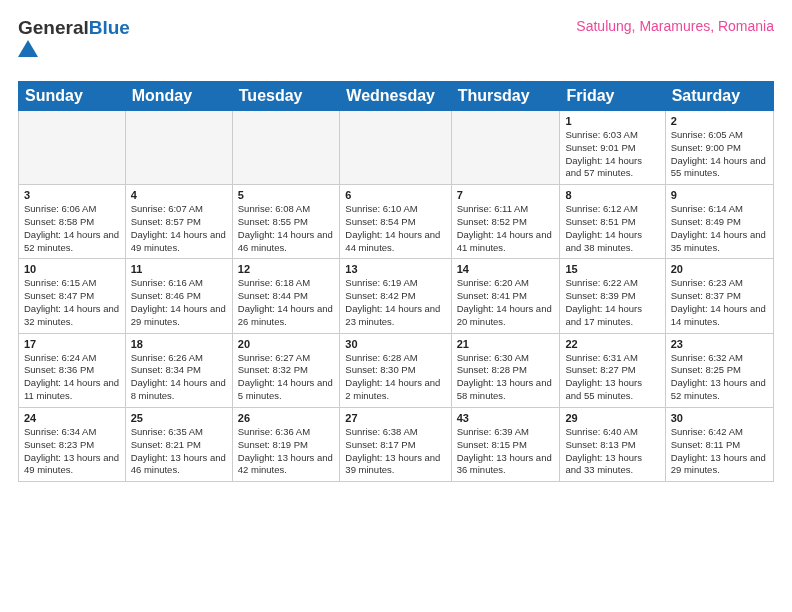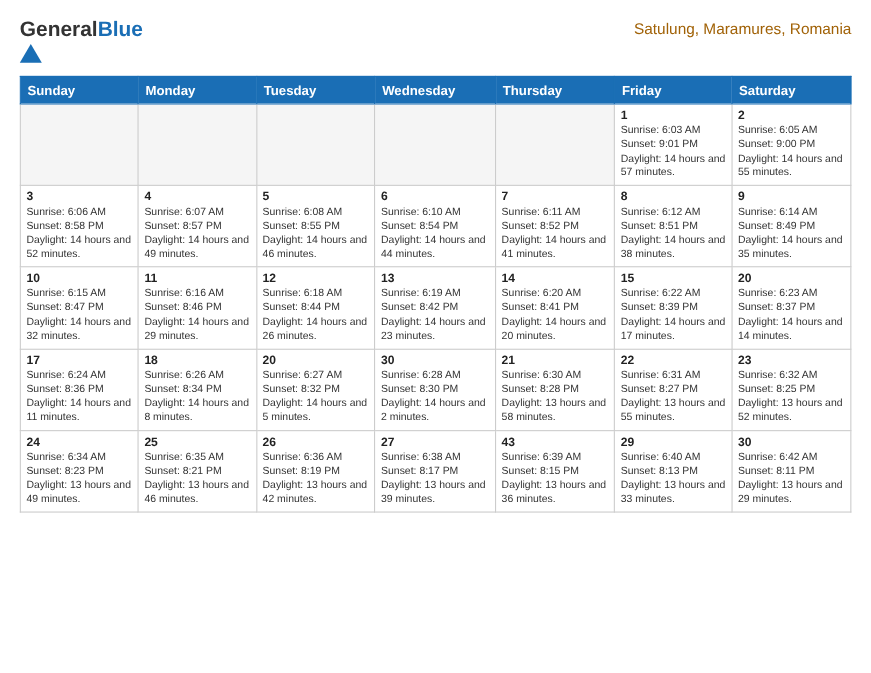--- a/index.html
+++ b/index.html
@@ -20,7 +20,7 @@
       display: flex;
       justify-content: space-between;
       align-items: flex-start;
-      margin-bottom: 12px;
+      margin-bottom: 24px;
     }
     .logo {
       display: flex;

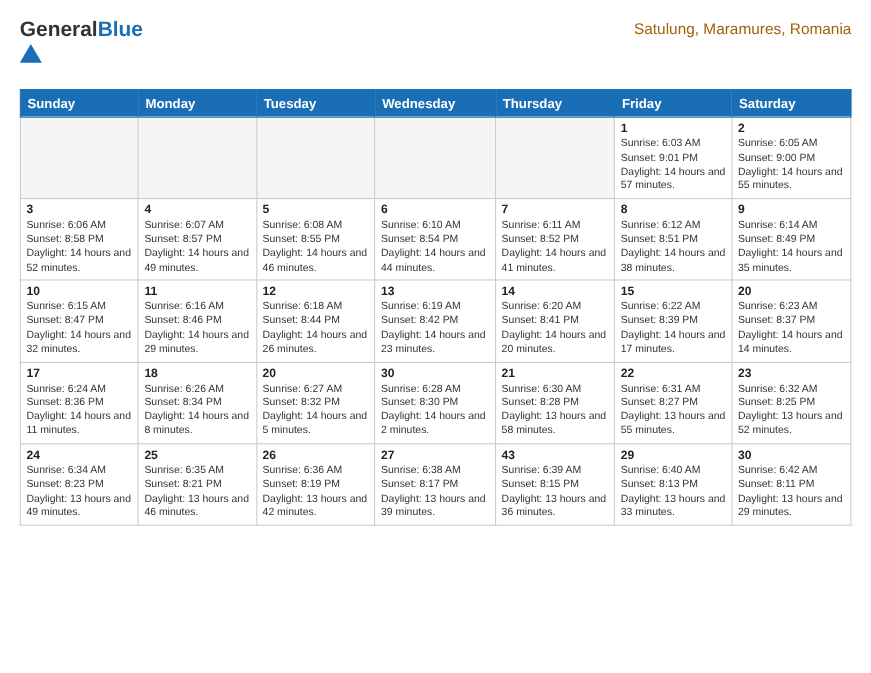--- a/index.html
+++ b/index.html
@@ -37,7 +37,7 @@
     }
     .cal-subtitle {
       font-size: 14px;
-      color: #a16207;
+      color: #ec4899;
     }
     table {
       width: 100%;

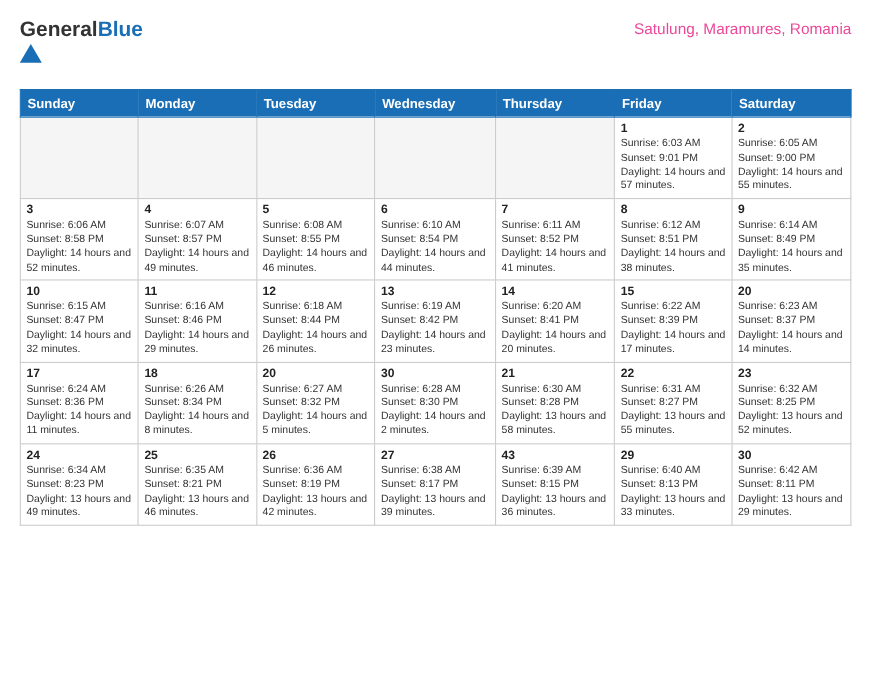--- a/index.html
+++ b/index.html
@@ -49,7 +49,7 @@
       color: #fff;
       text-align: left;
       padding: 5px 6px;
-      font-size: 12px;
+      font-size: 16px;
       font-weight: bold;
       border: 1px solid #1a6eb5;
     }

